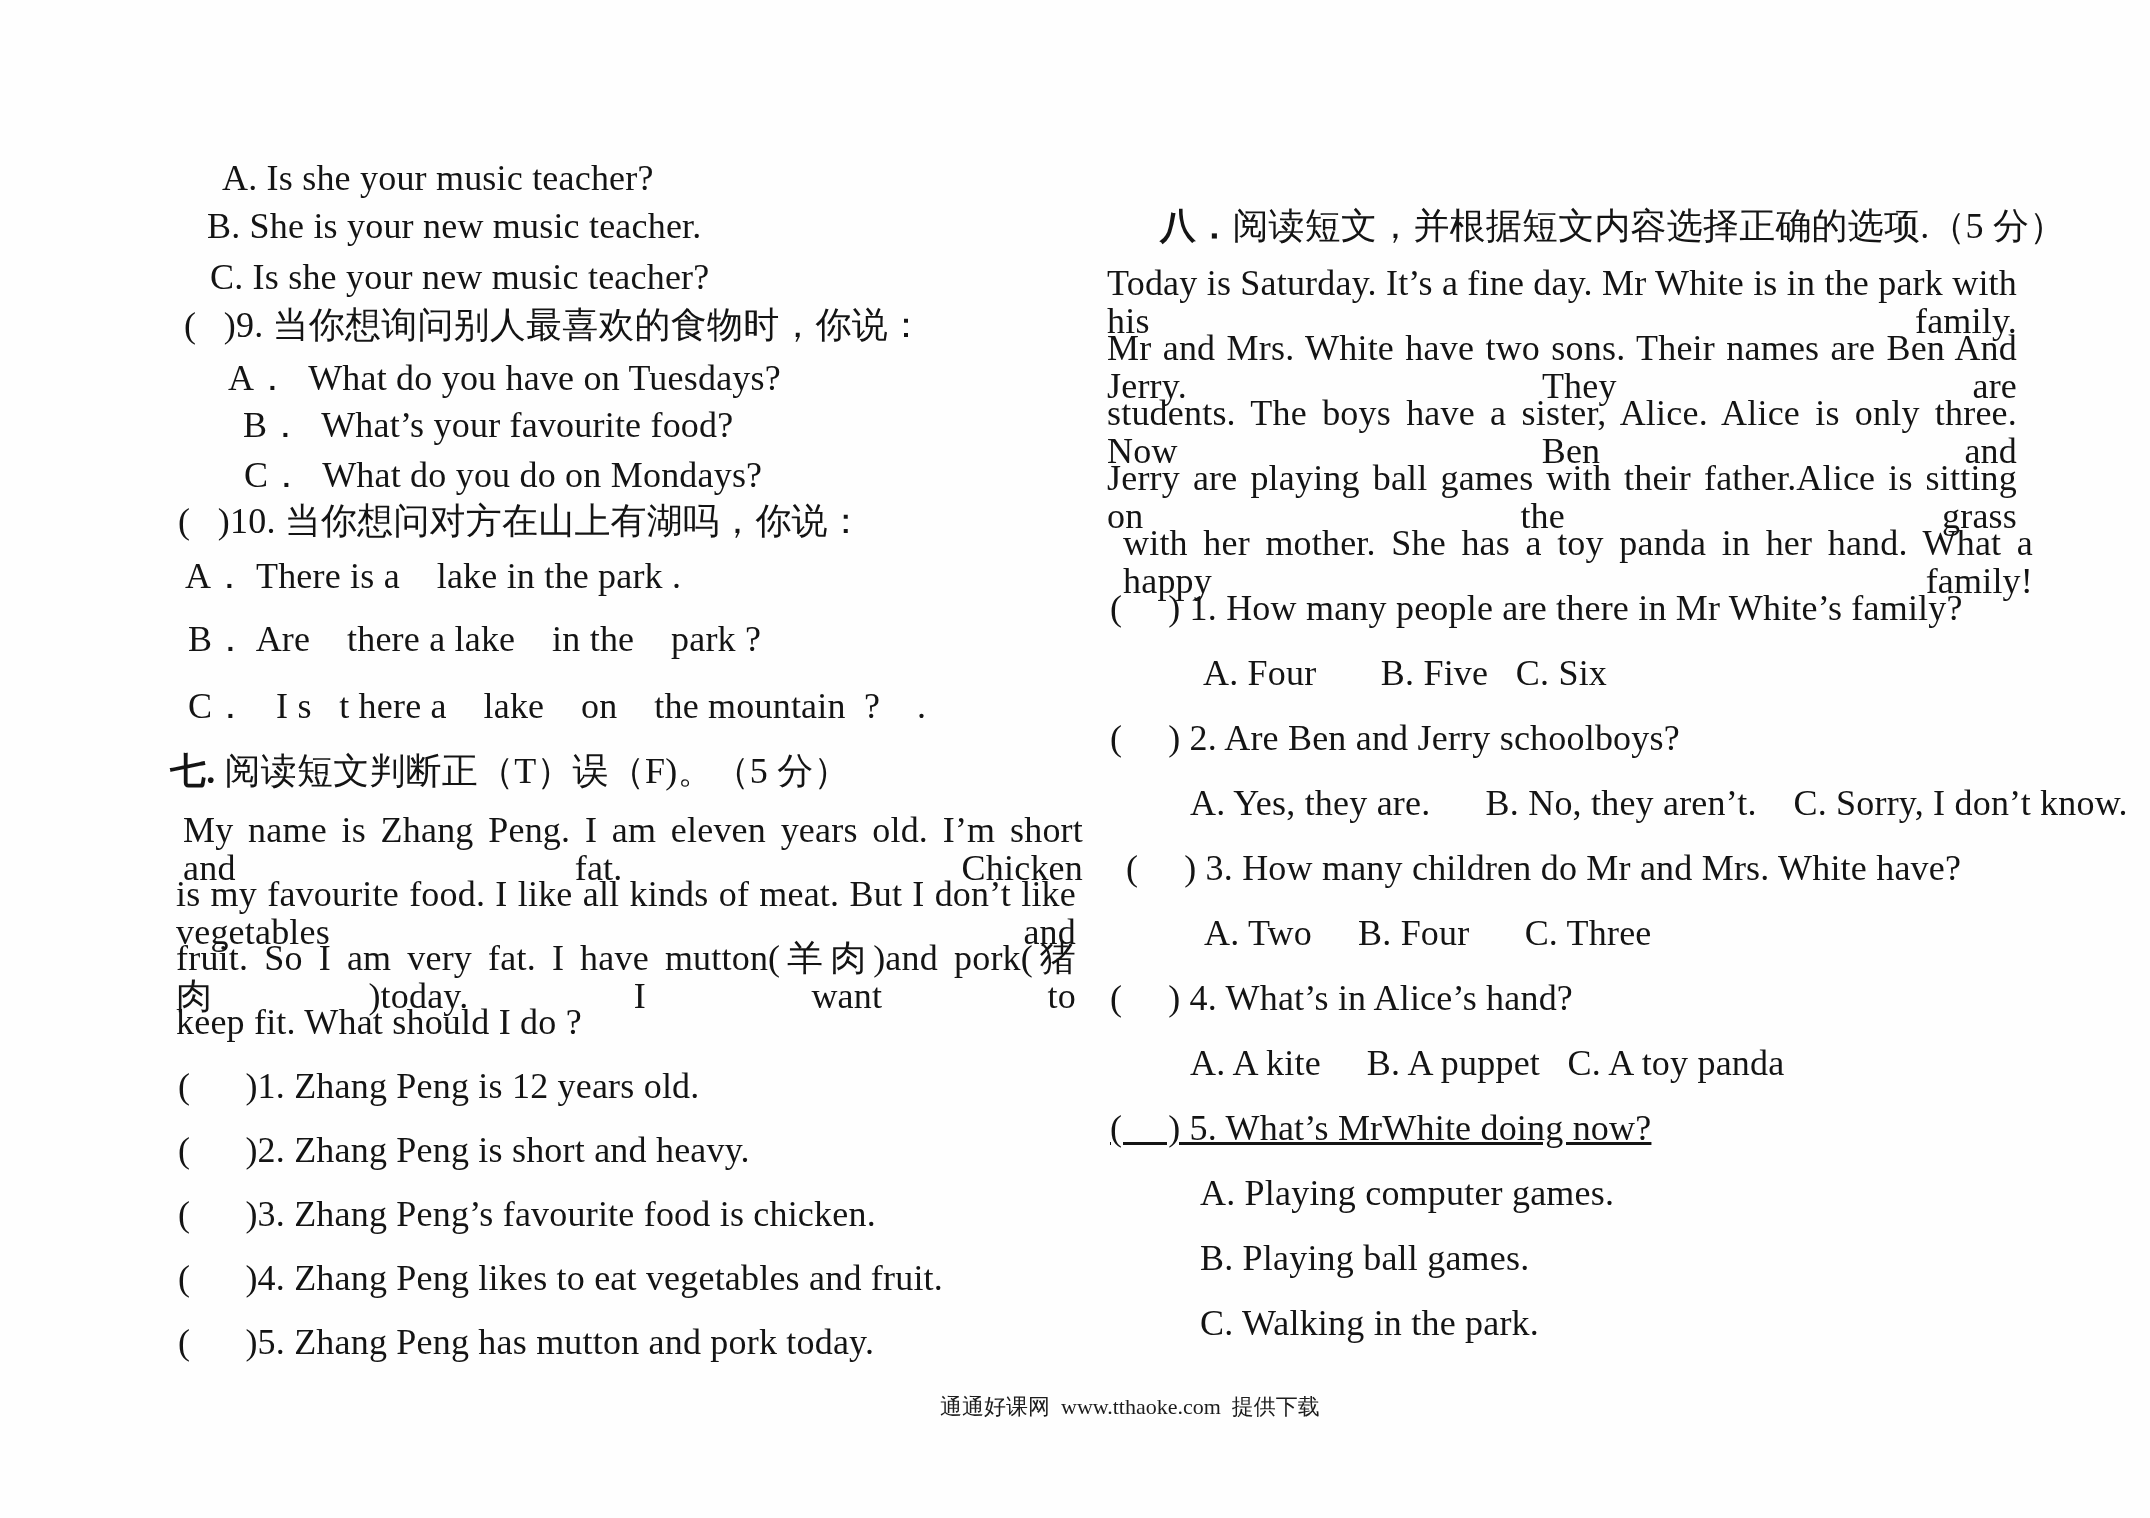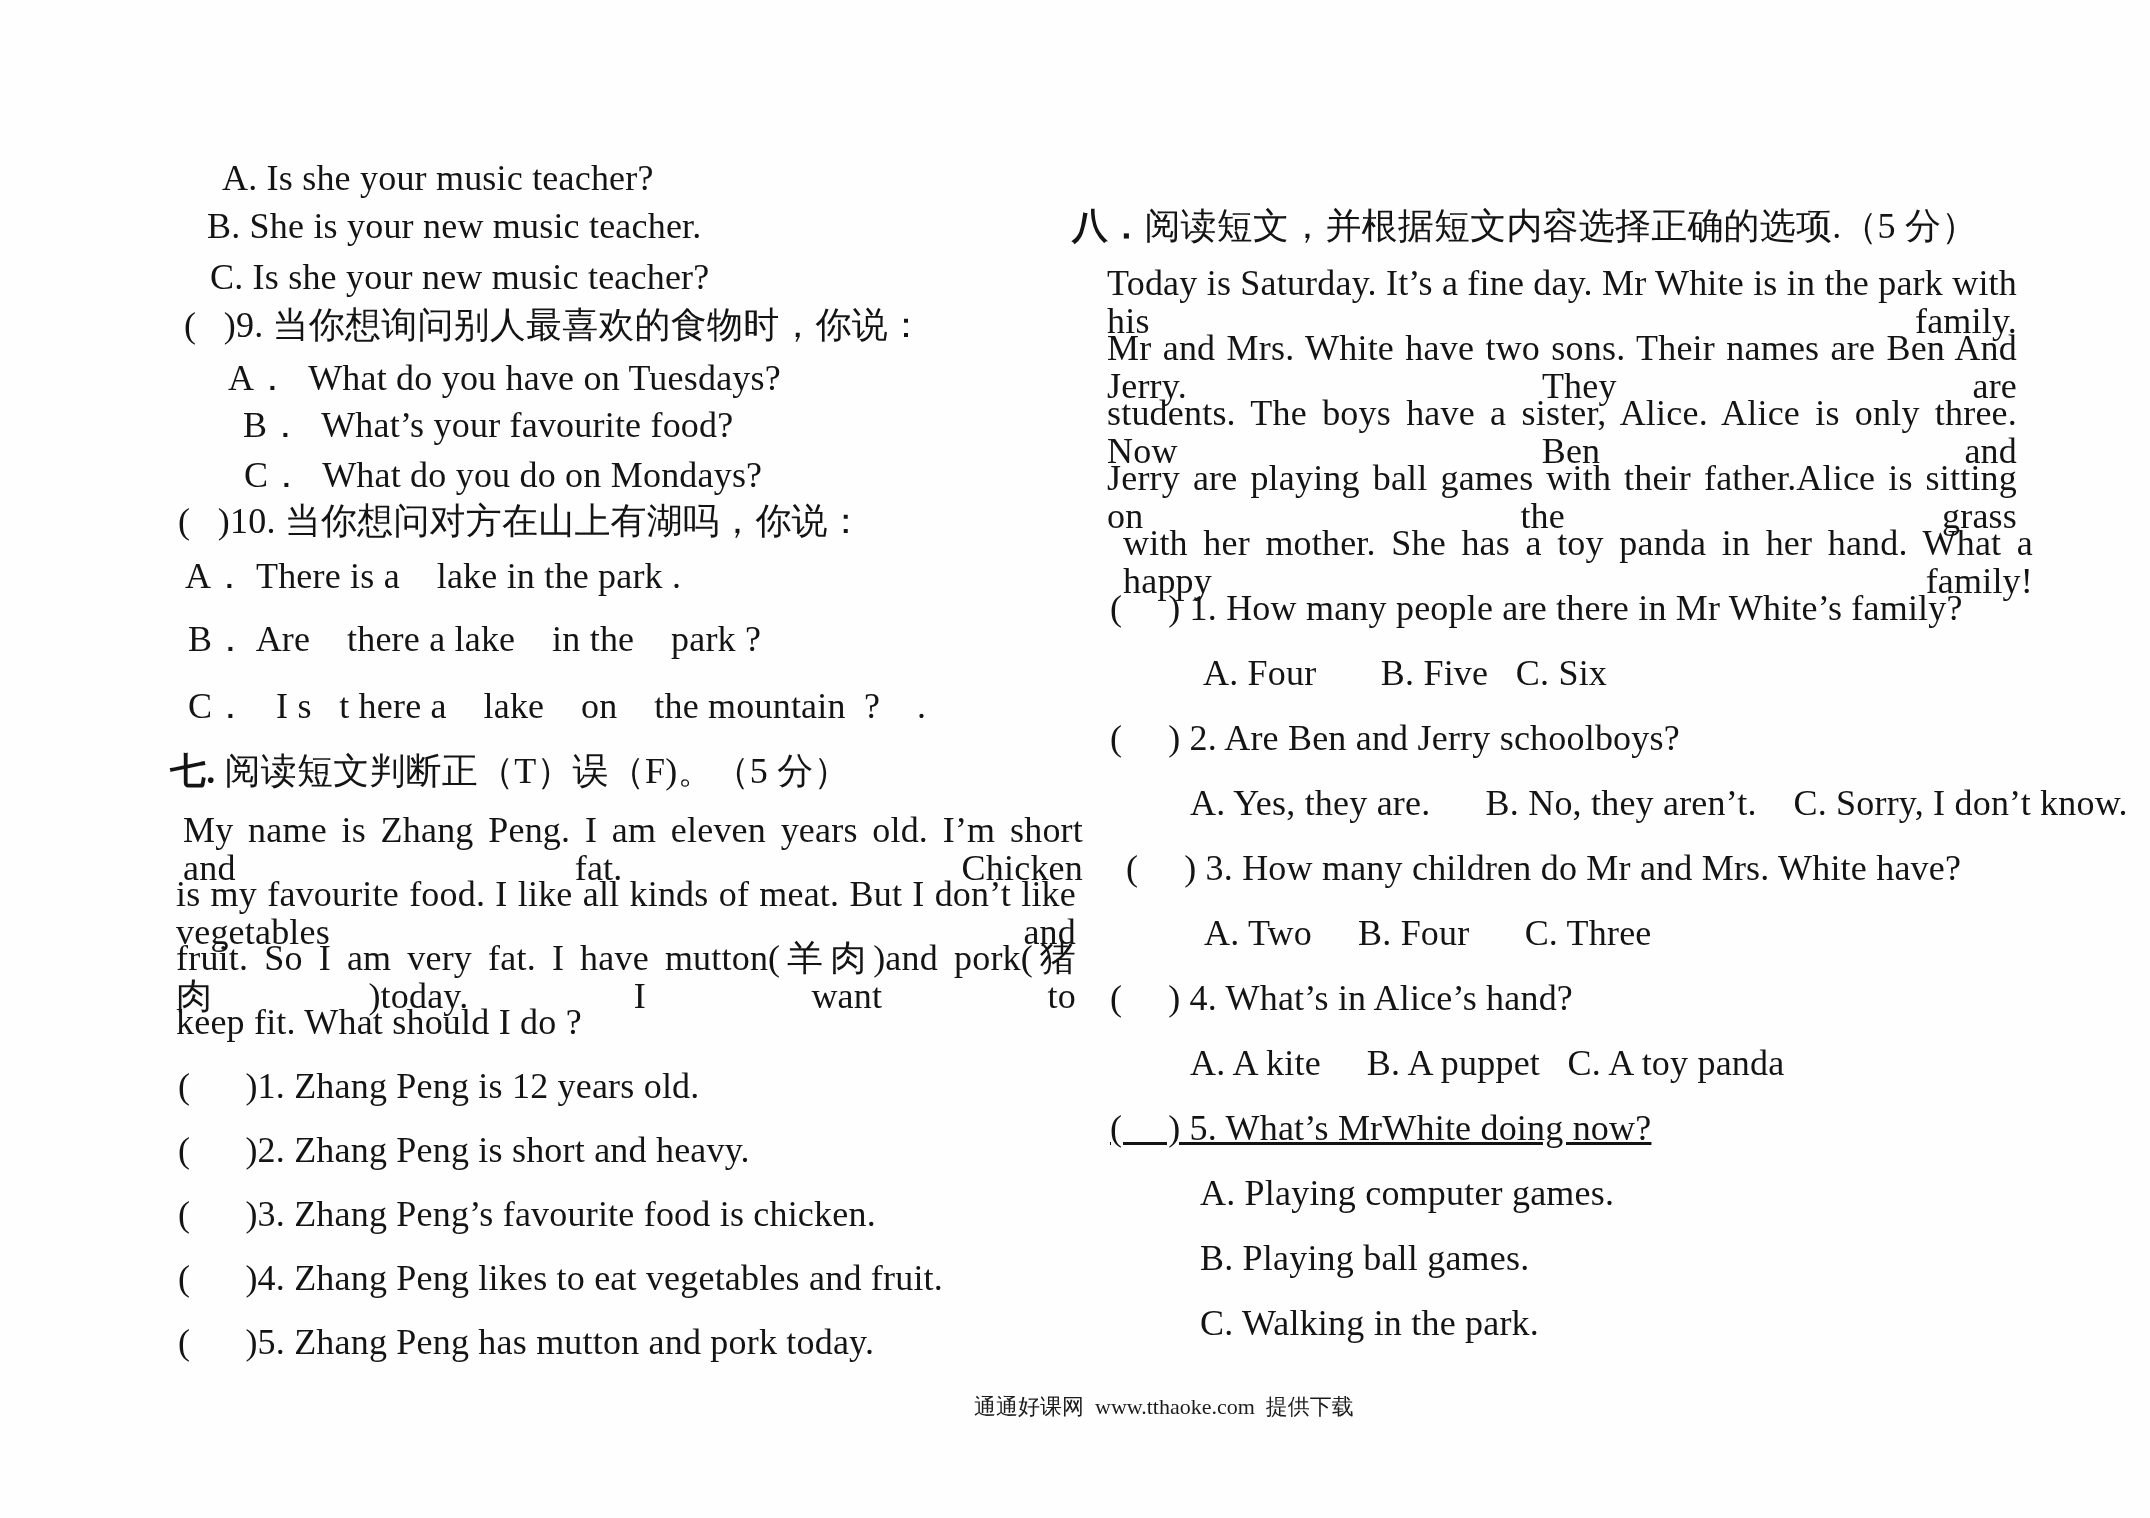--- a/index.html
+++ b/index.html
@@ -66,7 +66,7 @@
   <div class="ln" style="left:178px;top:1259px;">(      )4. Zhang Peng likes to eat vegetables and fruit.</div>
   <div class="ln" style="left:178px;top:1323px;">(      )5. Zhang Peng has mutton and pork today.</div>
 
-  <div class="ln" style="left:1072px;top:207px;"><span class="hnum">八．</span><span>阅读短文，并根据短文内容选择正确的选项.（5 分）</span></div>
+  <div class="ln" style="left:1160px;top:207px;"><span class="hnum">八．</span><span>阅读短文，并根据短文内容选择正确的选项.（5 分）</span></div>
 
   <div class="ln jst" style="left:1107px;top:264px;width:910px;">Today is Saturday. It’s a fine day. Mr White is in the park with his family.</div>
   <div class="ln jst" style="left:1107px;top:329px;width:910px;">Mr and Mrs. White have two sons. Their names are Ben And Jerry. They are</div>

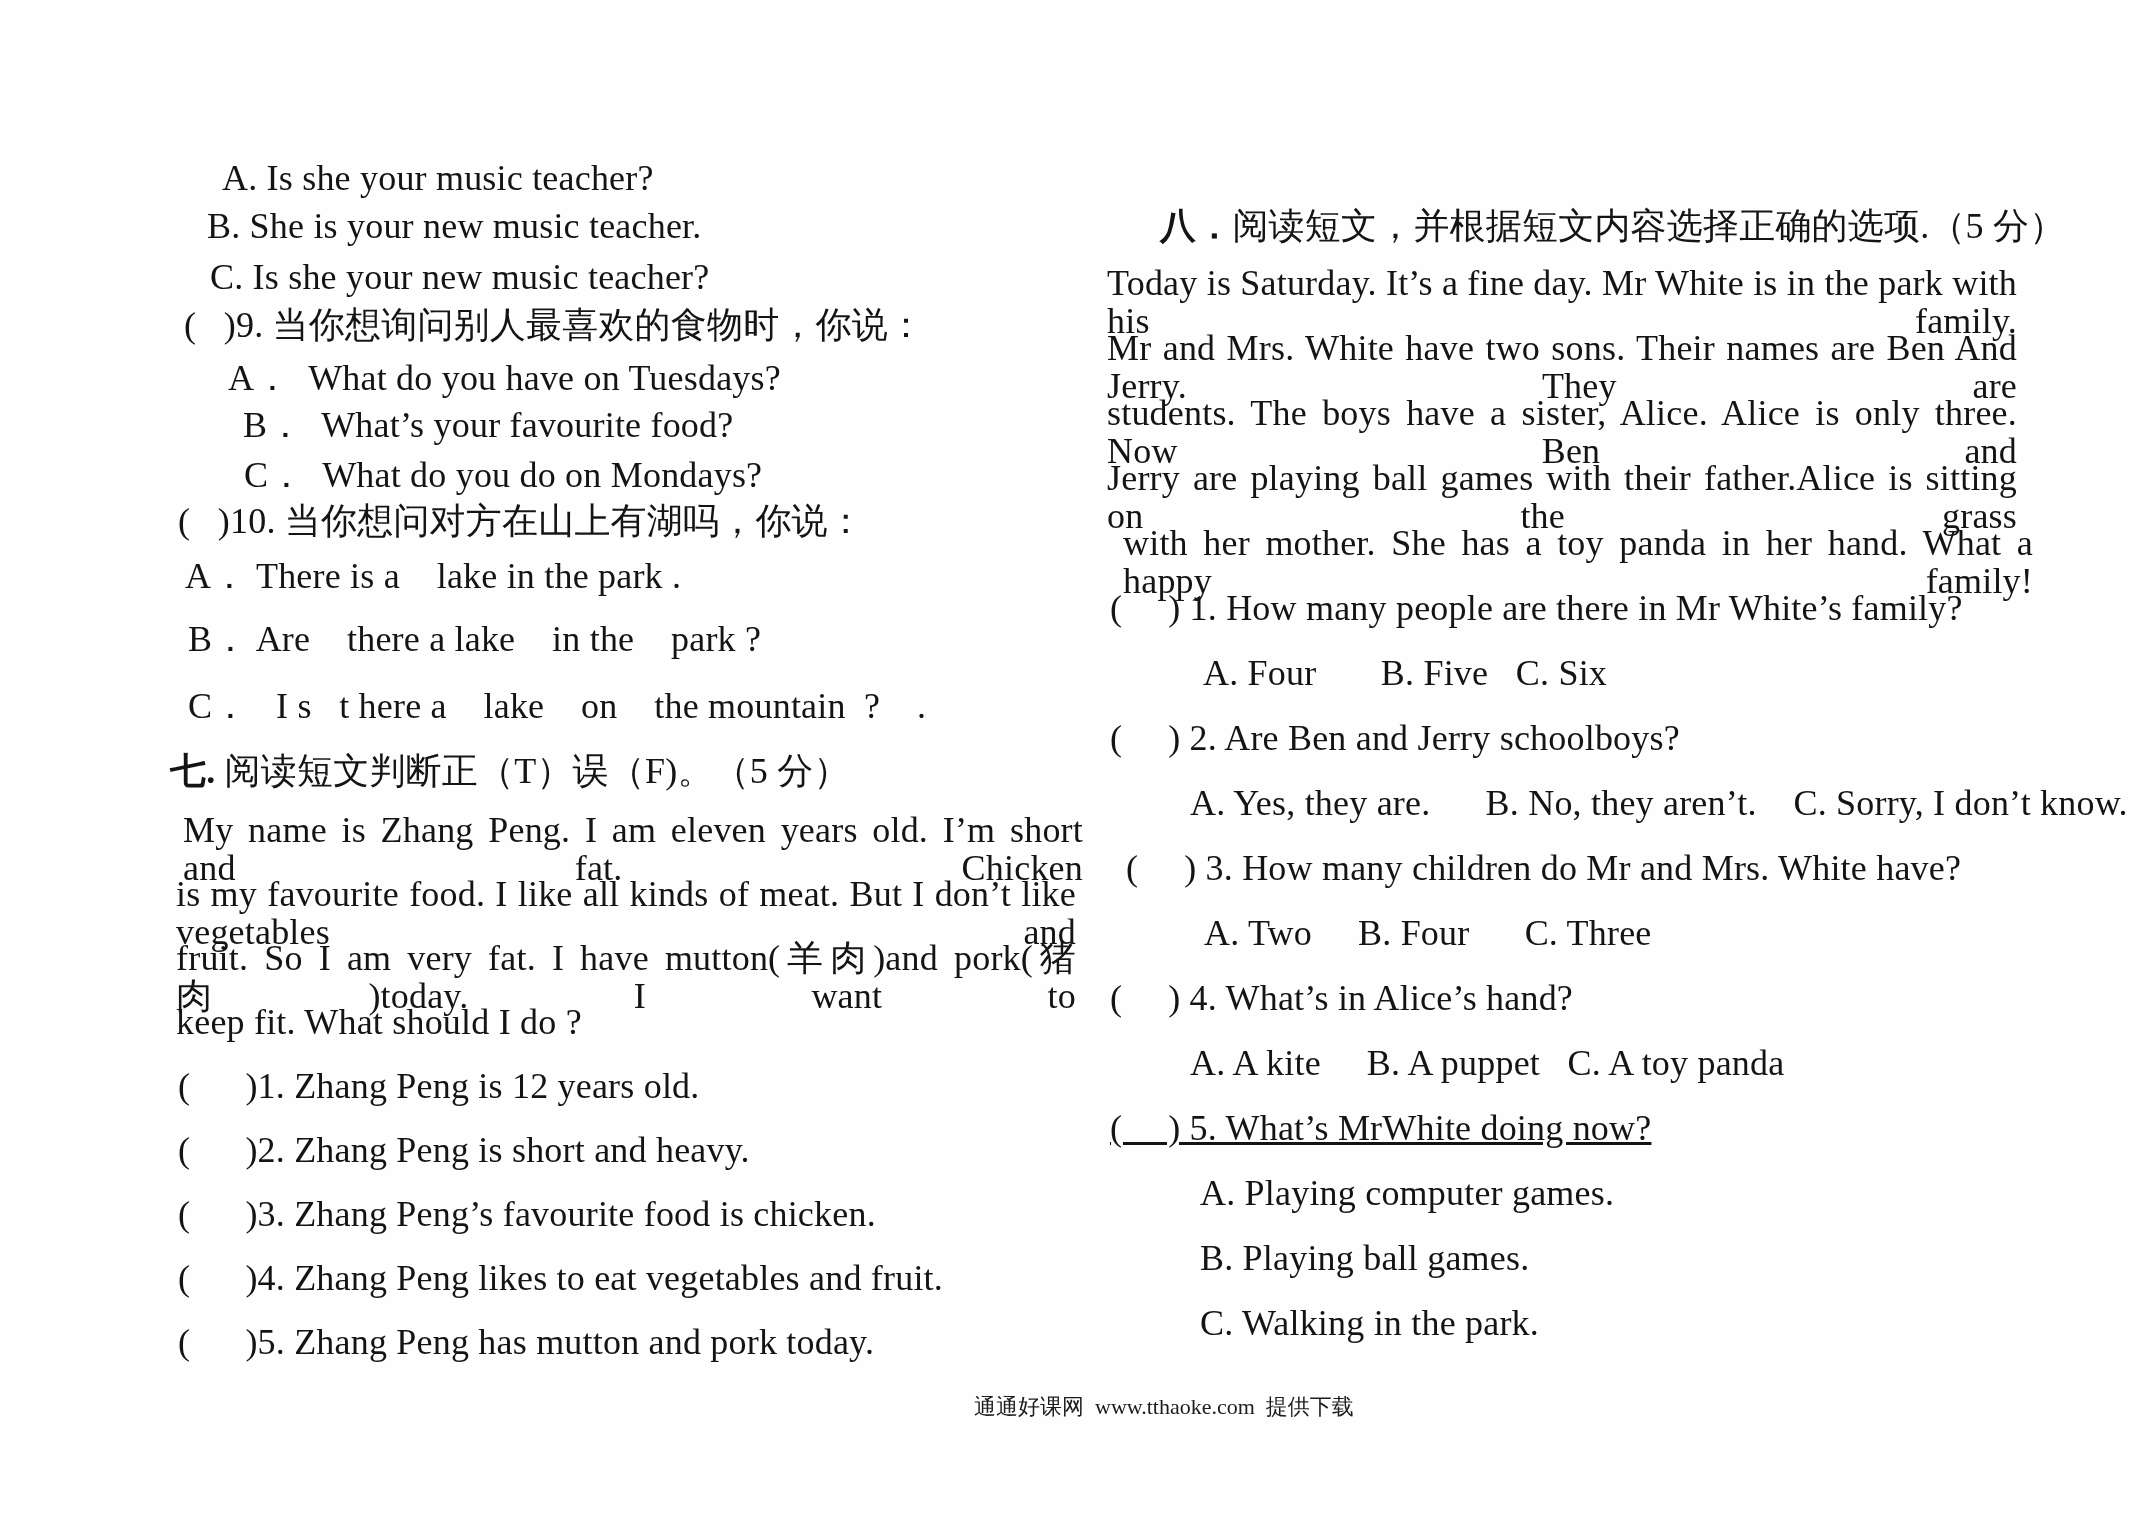--- a/index.html
+++ b/index.html
@@ -91,7 +91,7 @@
   <div class="ln" style="left:1200px;top:1239px;">B. Playing ball games.</div>
   <div class="ln" style="left:1200px;top:1304px;">C. Walking in the park.</div>
 
-  <div class="footer" style="left:974px;top:1393px;">通通好课网  www.tthaoke.com  提供下载</div>
+  <div class="footer" style="left:940px;top:1393px;">通通好课网  www.tthaoke.com  提供下载</div>
 
 </div>
 

